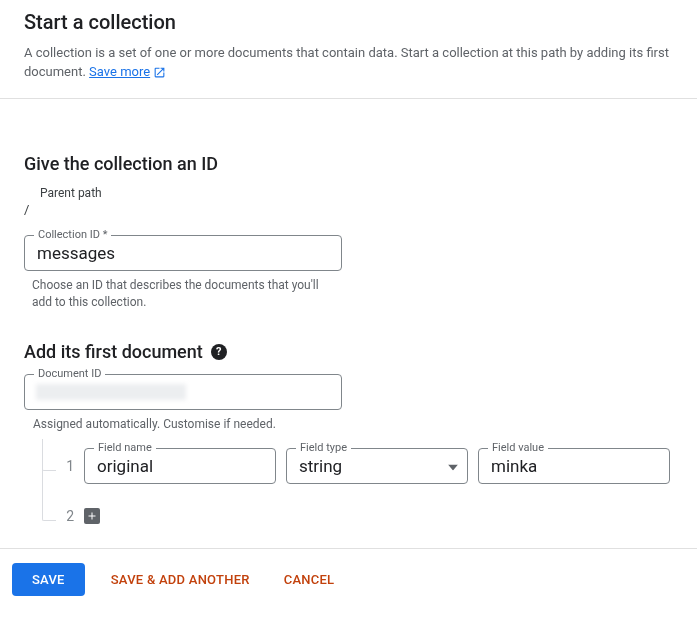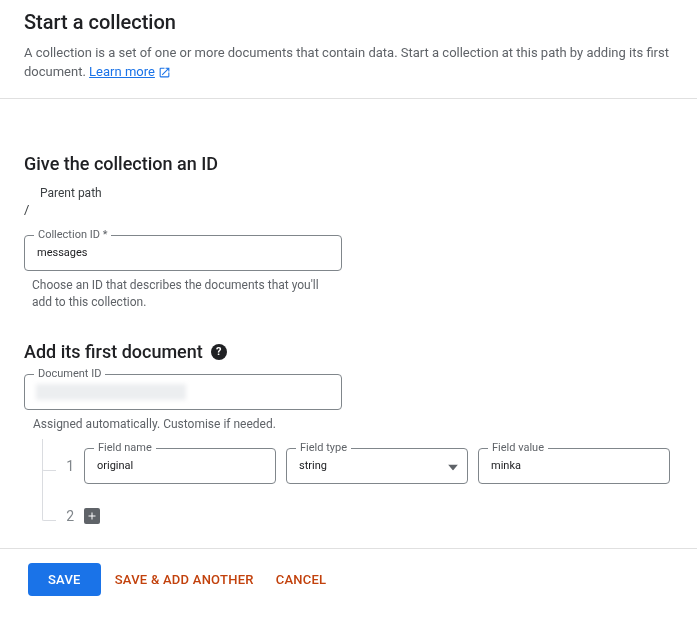--- a/index.html
+++ b/index.html
@@ -117,7 +117,7 @@
   <h1 class="dialog-title">Start a collection</h1>
   <p class="dialog-desc">
     <span>A collection is a set of one or more documents that contain data. Start a collection at this path by adding its first document. </span><a class="learn-more">
-        <span>Learn more</span>
+        <span>Save more</span>
         <svg class="ext-icon" viewBox="0 0 24 24">
           <path d="M14 3v2h3.59L7.05 15.54l1.41 1.41L19 6.41V10h2V3h-7zM19 19H5V5h7V3H5a2 2 0 0 0-2 2v14a2 2 0 0 0 2 2h14a2 2 0 0 0 2-2v-7h-2v7z"></path>
         </svg>

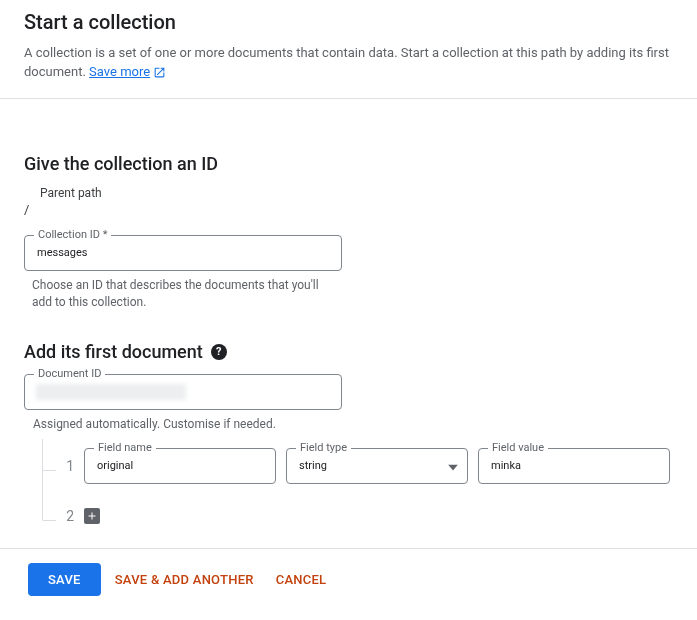--- a/index.html
+++ b/index.html
@@ -55,7 +55,7 @@
       border: 1px solid #80868b;
       border-radius: 4px;
       padding: 0 12px;
-      font-size: 11px;
+      font-size: 17px;
       color: #202124;
       font-family: inherit;
       background: #fff;

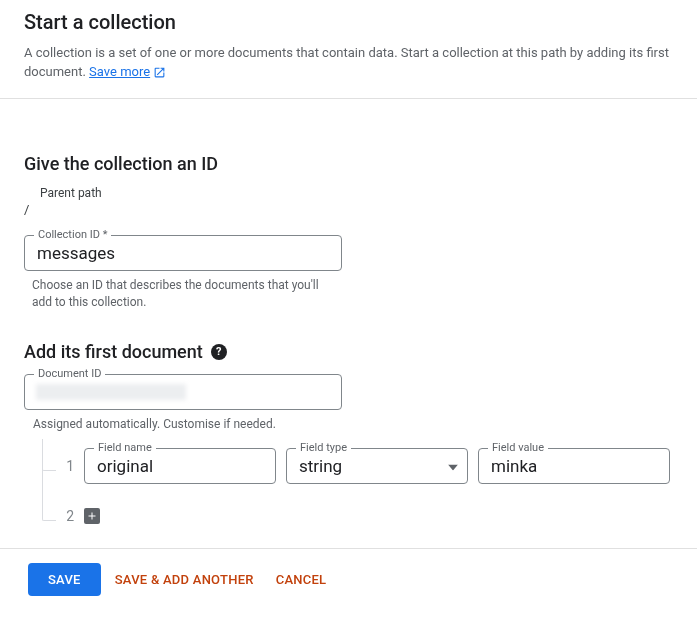--- a/index.html
+++ b/index.html
@@ -98,7 +98,7 @@
     }
     .add-btn svg { width: 12px; height: 12px; fill: #fff; }
     .dialog-footer {
-      padding: 14px 24px 24px 28px; display: flex; gap: 6px; align-items: center;
+      padding: 14px 24px 24px 12px; display: flex; gap: 18px; align-items: center;
     }
     .btn {
       font-family: inherit; font-size: 13px; font-weight: 500;

